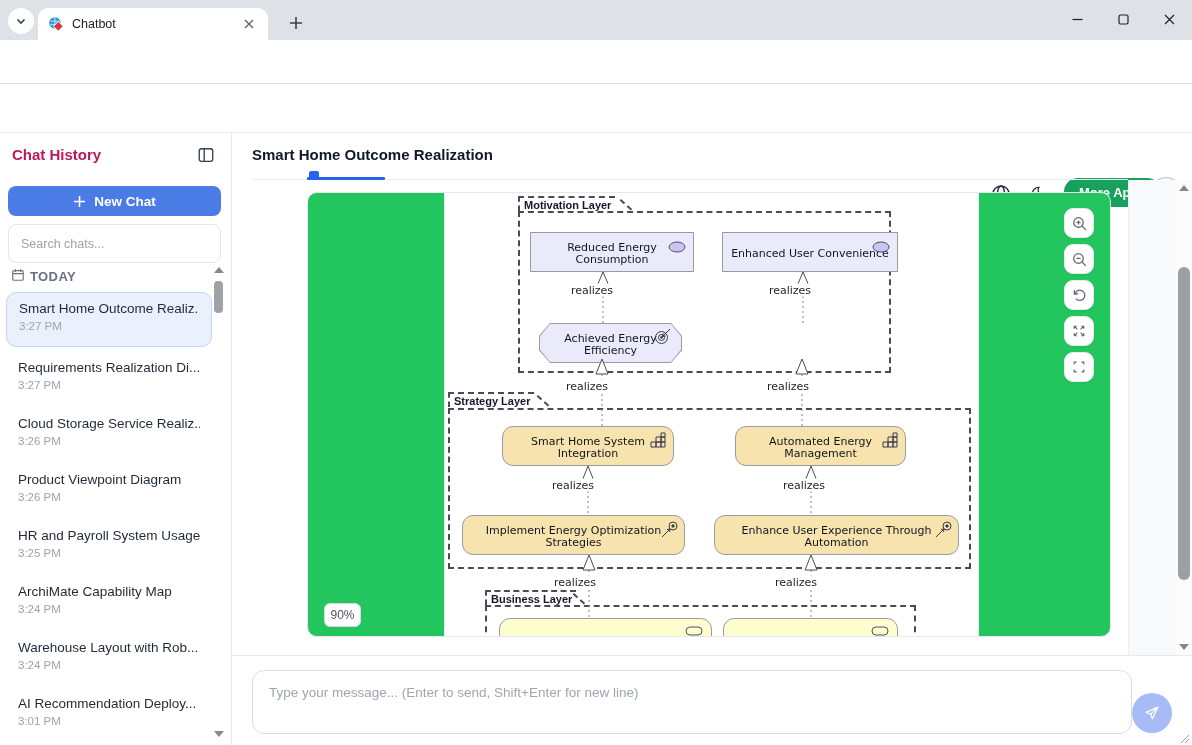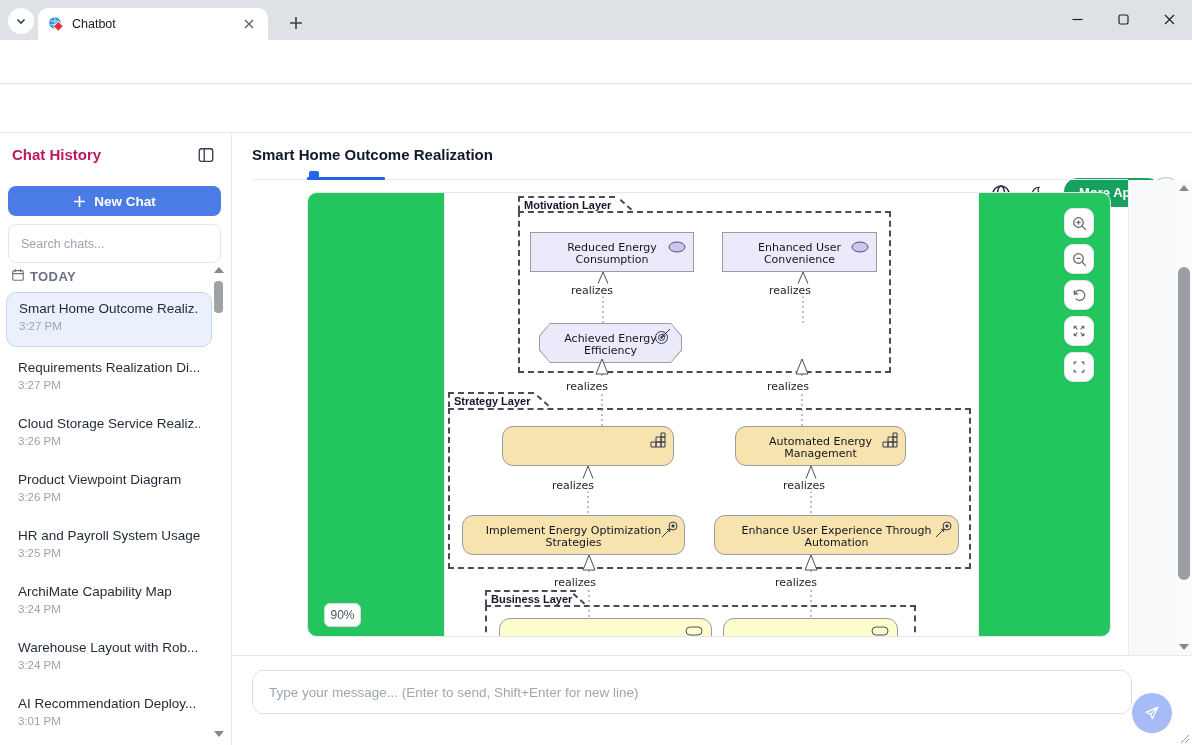--- a/index.html
+++ b/index.html
@@ -315,7 +315,7 @@
         <ellipse cx="9" cy="6" rx="8" ry="5" fill="#C9C5EF" stroke="#50506E"></ellipse>
       </svg>
   </div>
-  <div class="abs node rectnode mot" style="left:414px;top:39px;width:155px;height:40px">
+  <div class="abs node rectnode mot" style="left:414px;top:39px;width:176px;height:40px">
     <span>Enhanced User Convenience</span>
     <svg class="nicon" style="right:7px;top:8px" width="18" height="12" viewBox="0 0 18 12">
         <ellipse cx="9" cy="6" rx="8" ry="5" fill="#C9C5EF" stroke="#50506E"></ellipse>

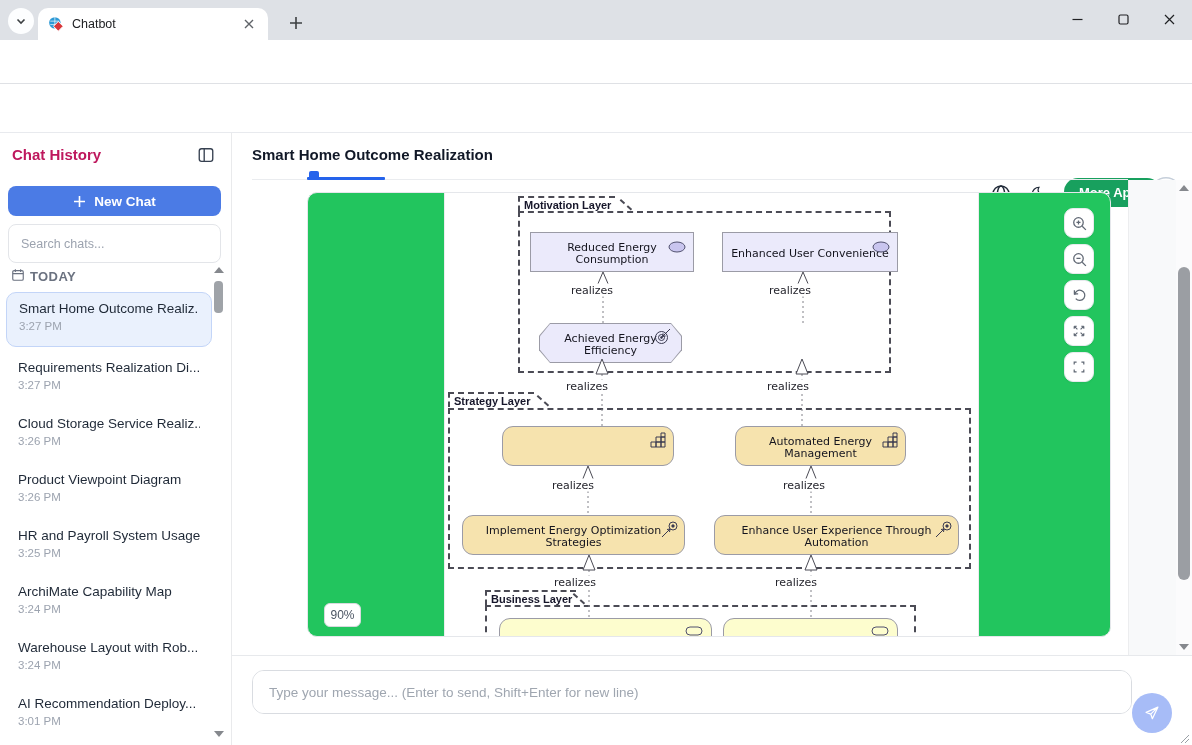--- a/index.html
+++ b/index.html
@@ -335,6 +335,7 @@
   </div>
 
   <div class="abs node roundnode strat" style="left:194px;top:233px;width:172px;height:40px">
+    <span>Smart Home System Integration</span>
     <svg class="nicon" style="right:7px;top:5px" width="16" height="16" viewBox="0 0 16 16" fill="none" stroke="#3A3A50">
         <path d="M1 15v-5h5v5zM6 15v-5h5v5zM6 10V5h5v5zM11 15v-5h4v5zM11 10V5h4v5zM11 5V1h4v4z"></path>
       </svg>

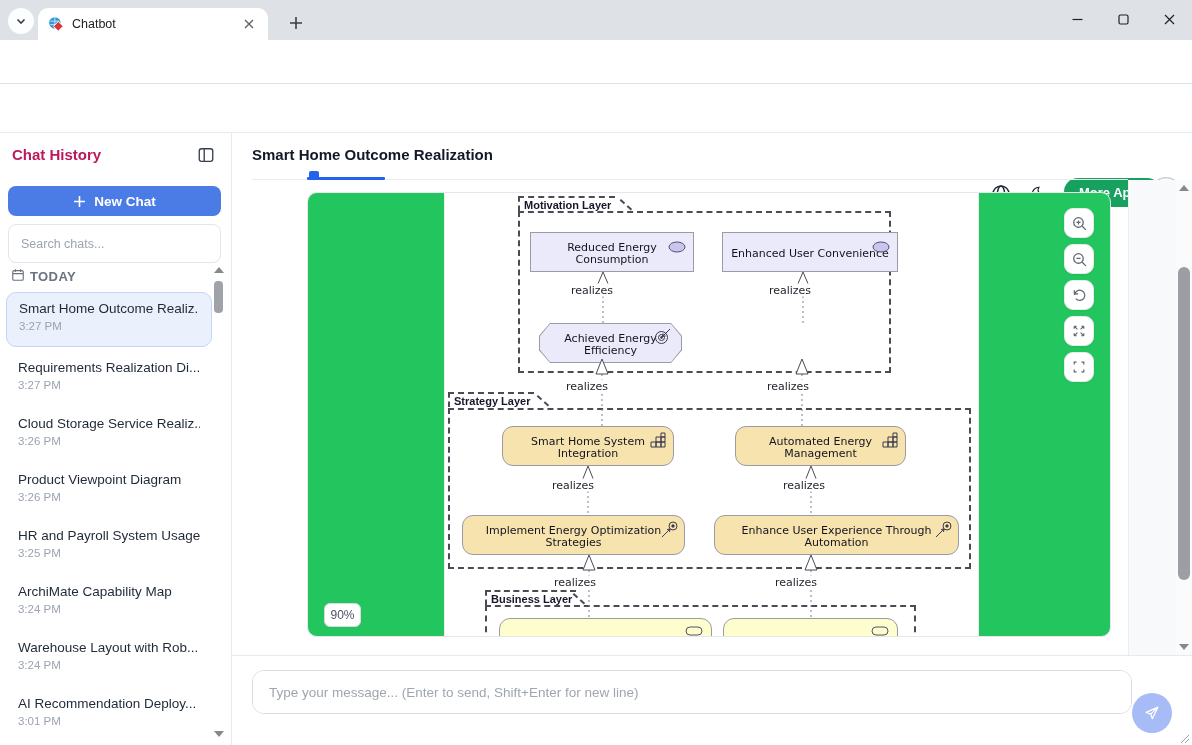--- a/index.html
+++ b/index.html
@@ -80,7 +80,7 @@
 
   
   .composer { left:232px; top:655px; width:960px; height:90px; background:#fff; border-top:1px solid #E7E9EC; }
-  .msg-input { left:252px; top:670px; width:880px; height:44px; border:1px solid #D9DCE1; border-radius:12px; font-size:13.5px; font-family:inherit; color:#374151; padding:14px 16px; resize:none; outline:none; }
+  .msg-input { left:252px; top:670px; width:880px; height:64px; border:1px solid #D9DCE1; border-radius:12px; font-size:13.5px; font-family:inherit; color:#374151; padding:14px 16px; resize:none; outline:none; }
   .msg-input::placeholder { color:#9FA6B0; }
   .send-btn { left:1132px; top:693px; width:40px; height:40px; border-radius:50%; background:#A7BCF7; border:none; display:flex; align-items:center; justify-content:center; }
   .grip { left:1180px; top:734px; }

